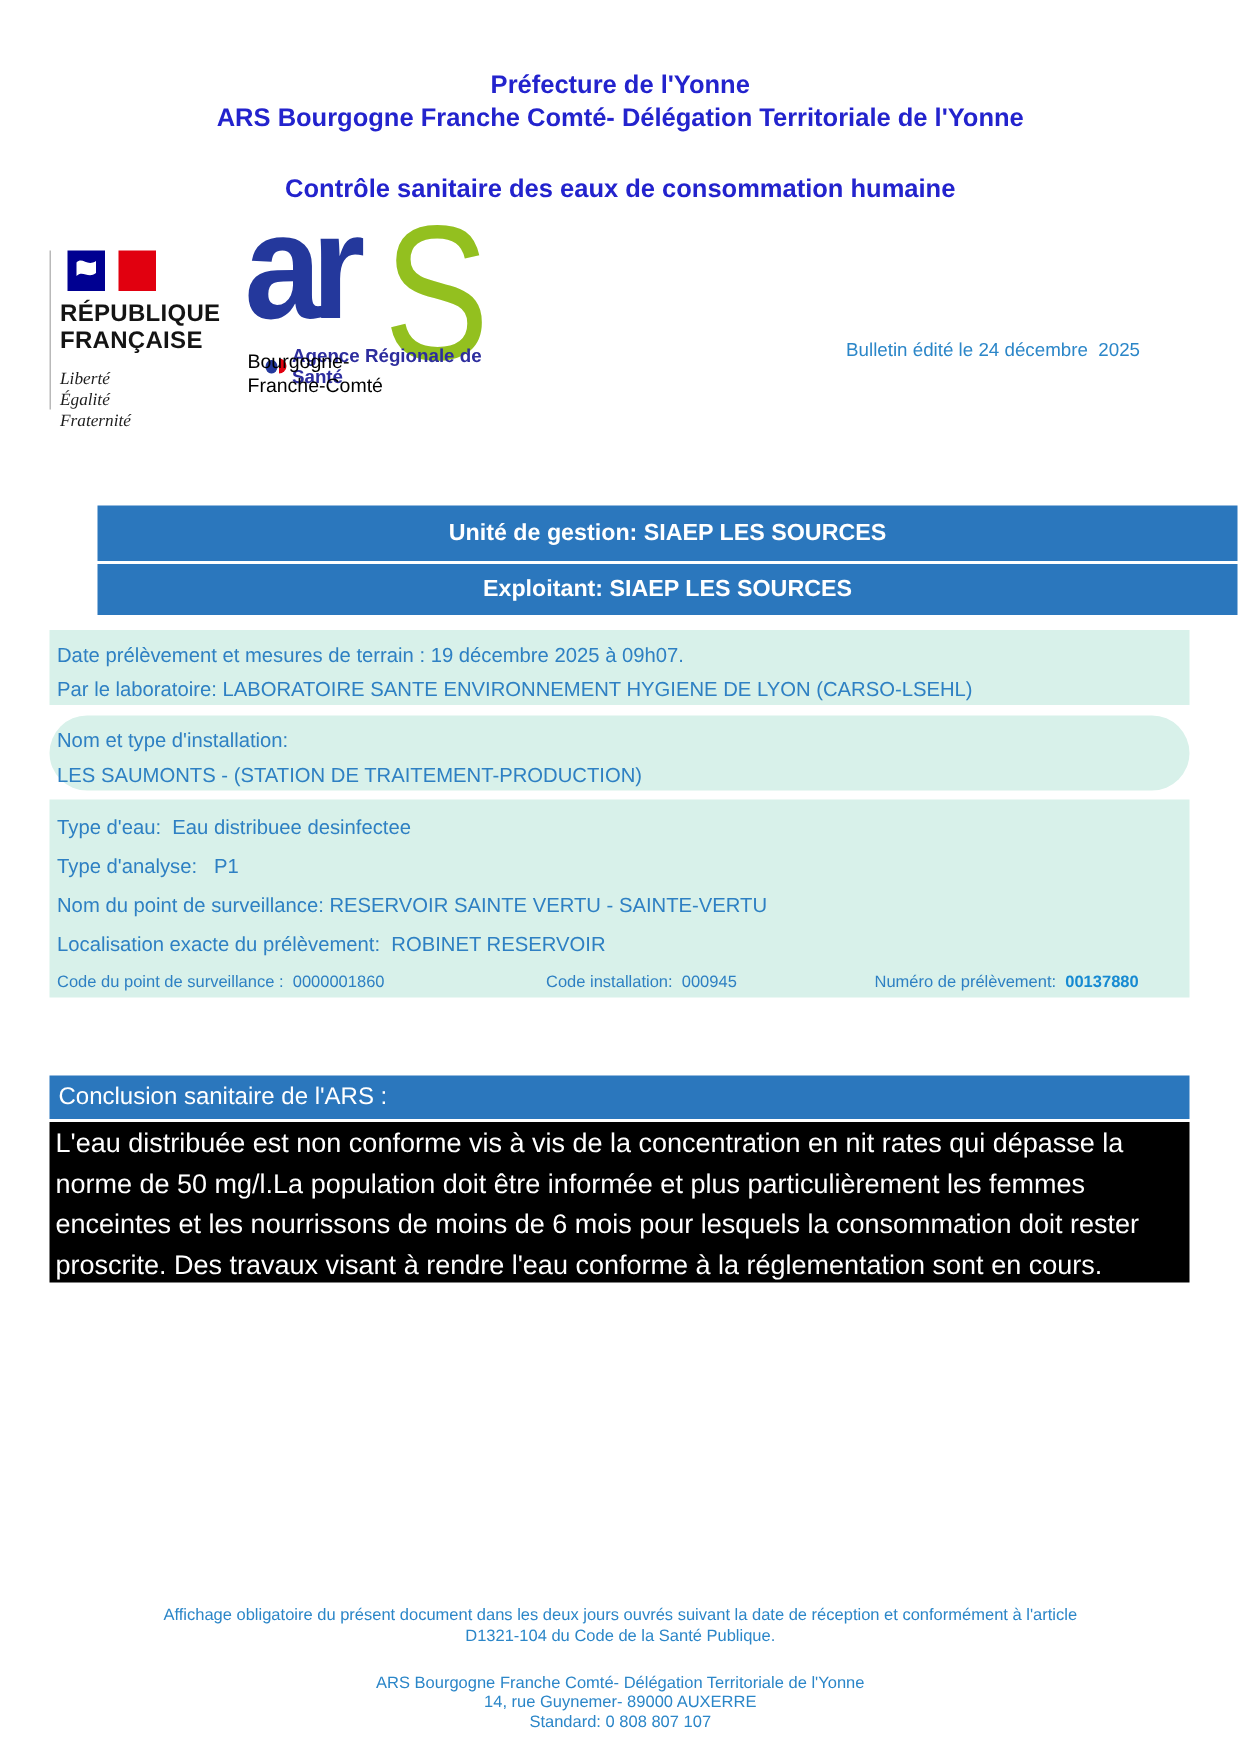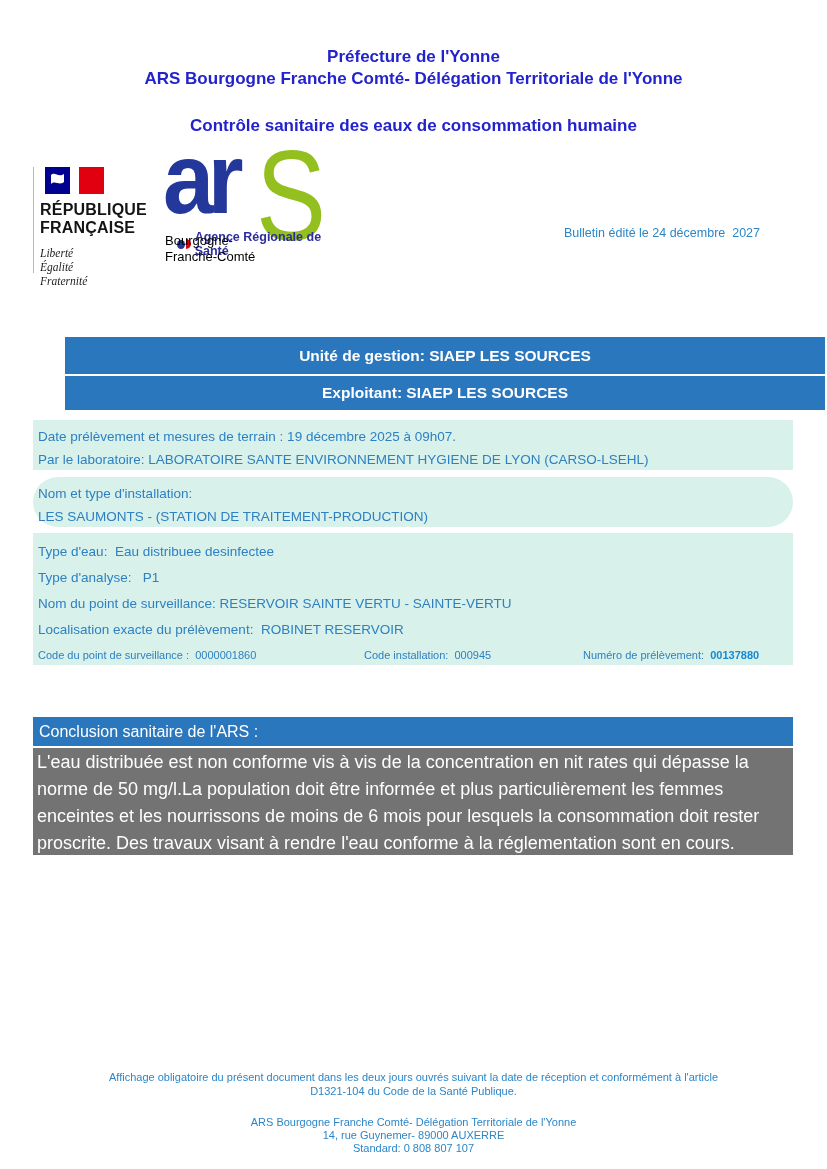--- a/index.html
+++ b/index.html
@@ -136,7 +136,7 @@
     </div>
   </div>
 
-  <div class="bulletin-date pre">Bulletin édité le 24 décembre  2027</div>
+  <div class="bulletin-date pre">Bulletin édité le 24 décembre  2025</div>
 
   <div class="banner banner-1">Unité de gestion: SIAEP LES SOURCES</div>
   <div class="banner banner-2">Exploitant: SIAEP LES SOURCES</div>

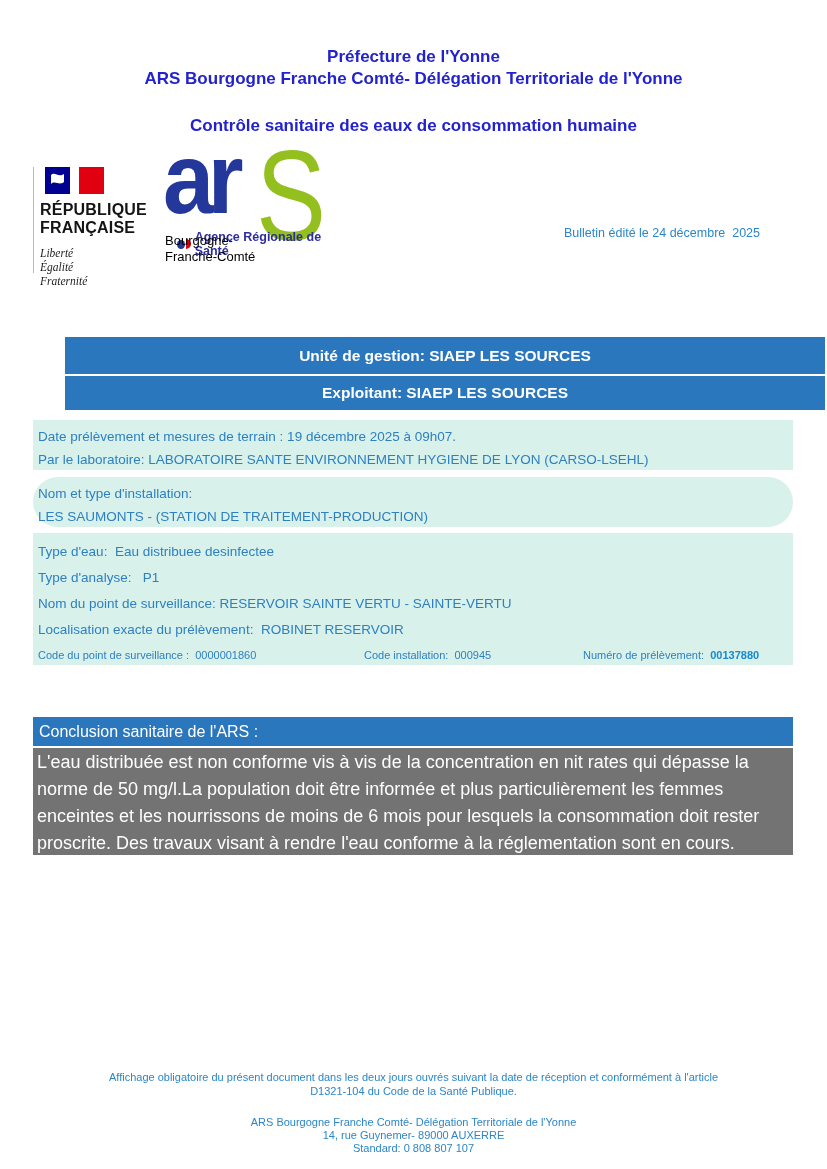--- a/index.html
+++ b/index.html
@@ -75,7 +75,7 @@
   }
   .conclusion-body {
     position:absolute; left:33px; top:748px; width:760px; height:107px;
-    background:#737373; color:#ffffff; font-size:18px; line-height:27px;
+    background:#000000; color:#ffffff; font-size:18px; line-height:27px;
     box-sizing:border-box; padding:1px 0 0 4px; overflow:hidden;
   }
 

